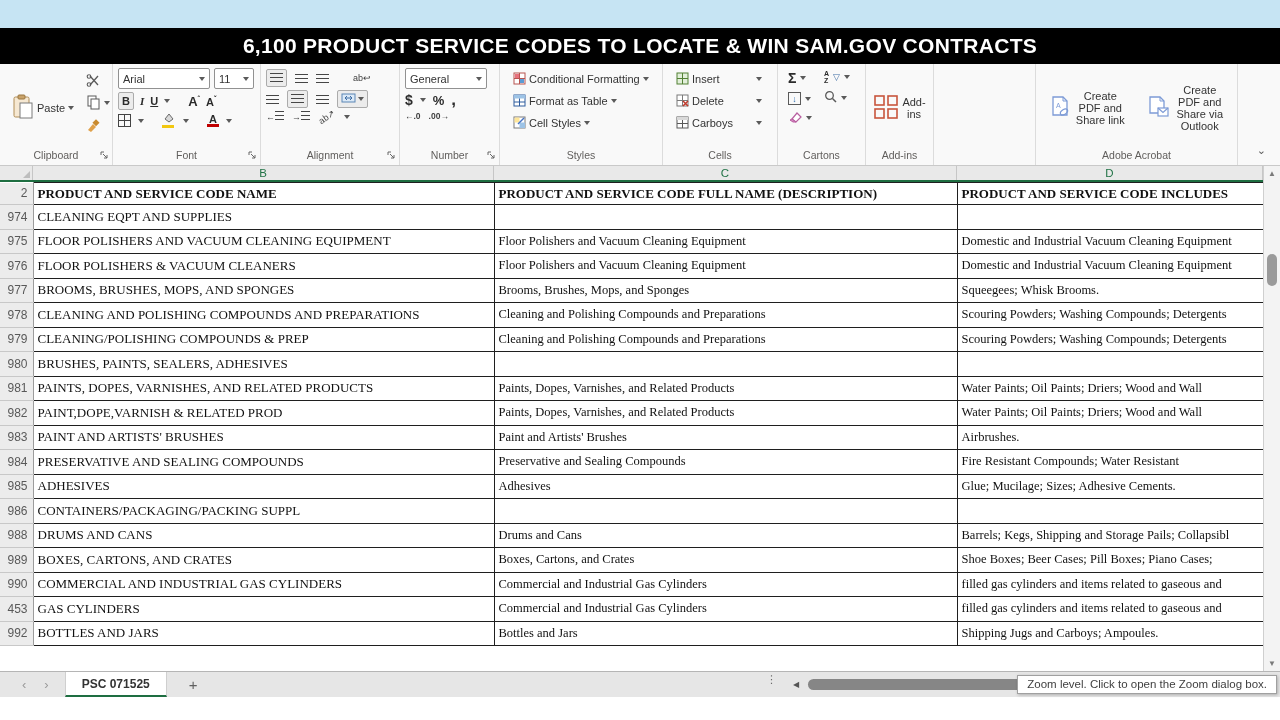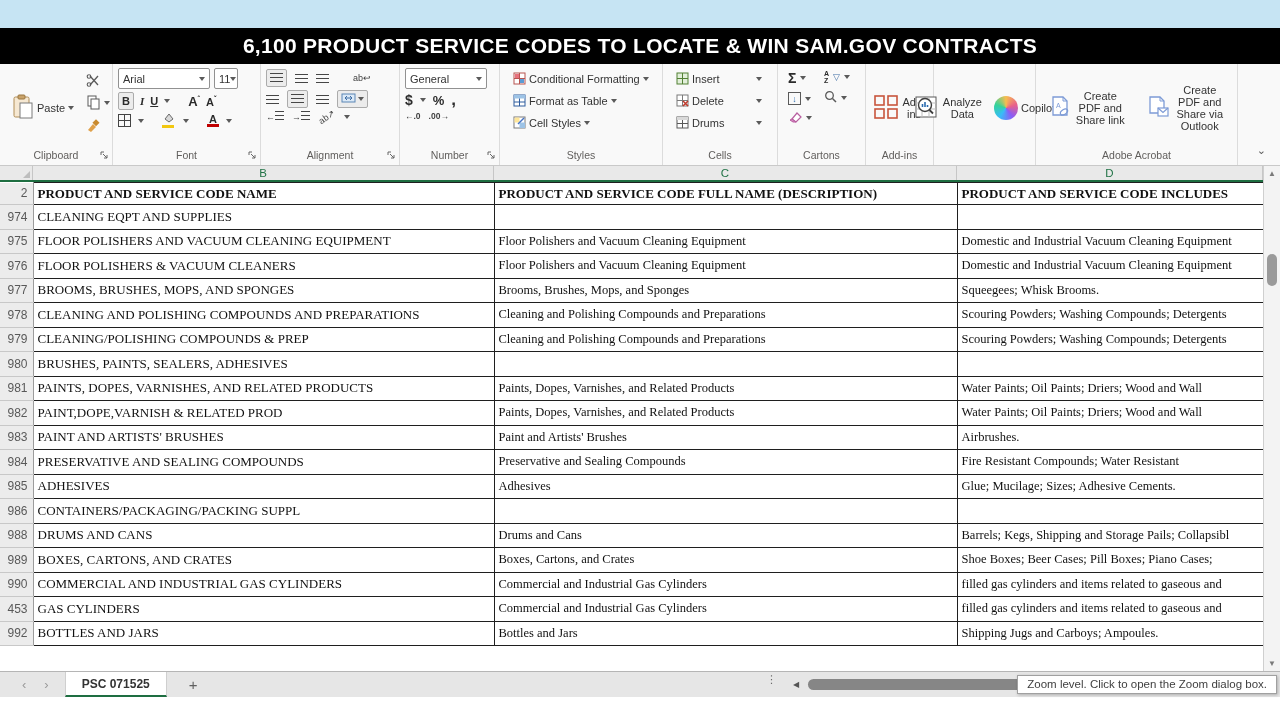--- a/index.html
+++ b/index.html
@@ -160,7 +160,7 @@
           <span>Arial</span>
             <span class="chevd"></span>
         </div>
-        <div class="selbox" style="width:24px">
+        <div class="selbox" style="width:40px">
           <span>11</span>
             <span class="chevd"></span>
         </div>

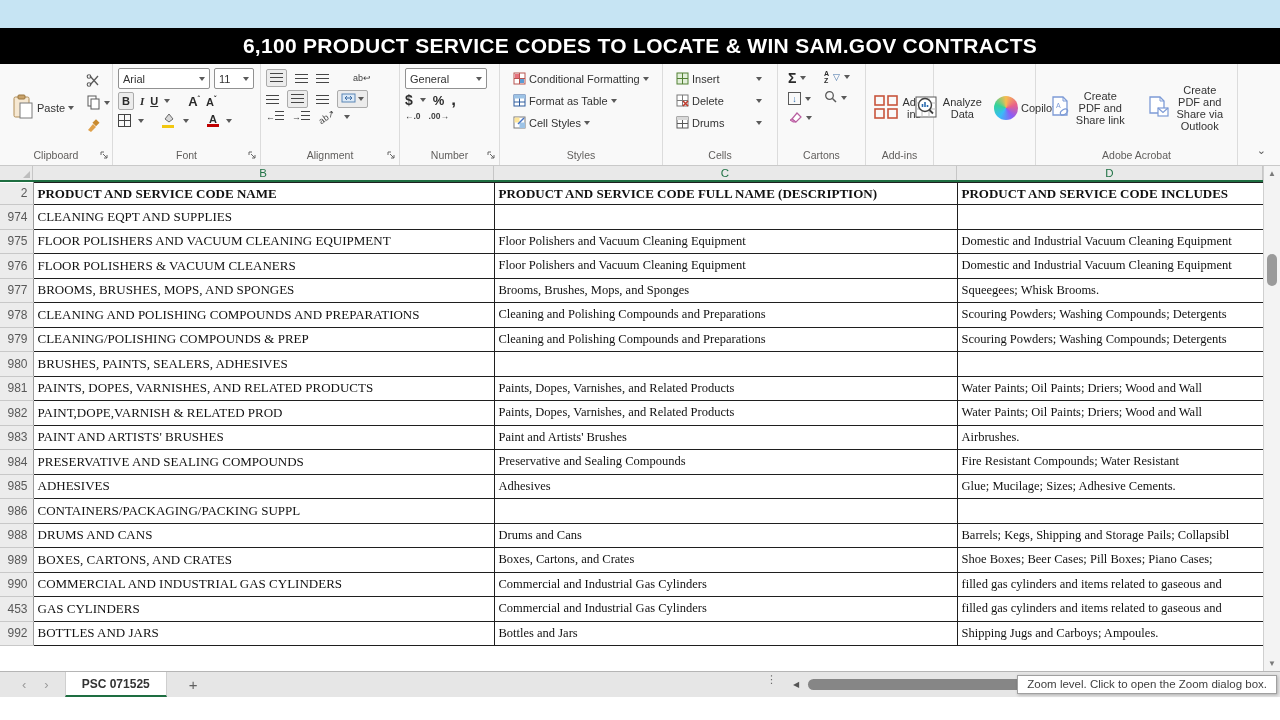--- a/index.html
+++ b/index.html
@@ -408,24 +408,6 @@
   </div>
 
   <div class="rgroup" style="width:102px">
-    <div class="rbody" style="justify-content:center; gap:2px">
-      <div class="bigbtn two-line">
-        <span>
-          <svg width="26" height="26" viewBox="0 0 26 26">
-              <rect x="2" y="3" width="20" height="20" fill="#fff" stroke="#5a5a5a"></rect>
-              <path d="M2 9 H22 M2 15 H22 M8 3 V23 M15 3 V23" stroke="#bdbdbd"></path>
-              <circle cx="11" cy="11" r="6.5" fill="#fff" stroke="#3f3f3f" stroke-width="1.4"></circle>
-              <path d="M8.5 13 V10 M11 13 V8 M13.5 13 V11" stroke="#2b6cb0" stroke-width="1.6"></path>
-              <path d="M15.5 16 L19 19.5" stroke="#3f3f3f" stroke-width="1.8"></path>
-            </svg>
-        </span>
-        <span>Analyze Data</span>
-      </div>
-      <div class="bigbtn two-line">
-        <span style="width:24px; height:24px; border-radius:50%; display:inline-block; background:conic-gradient(#f8bd4f,#e8618c,#8b5cf6,#38bdf8,#34d399,#f8bd4f)"></span>
-        <span>Copilot</span>
-      </div>
-    </div>
     <div class="rlabel"></div>
   </div>
 

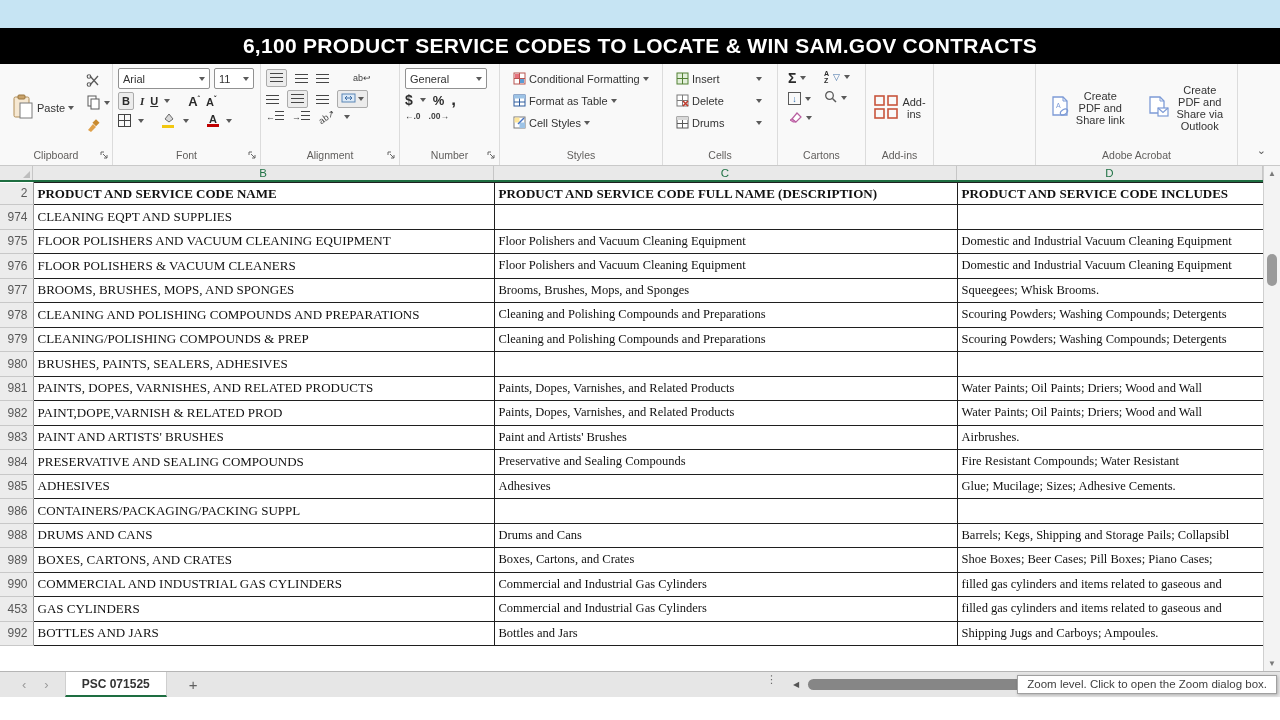--- a/index.html
+++ b/index.html
@@ -339,7 +339,7 @@
               <path d="M1 7.5 H12 M6.5 4 V12" stroke="#5a5a5a"></path>
             </svg>
         </span>
-        <span>Drums</span>
+        <span>Carboys</span>
         <span class="chevd" style="margin-left:auto"></span>
       </div>
     </div>

